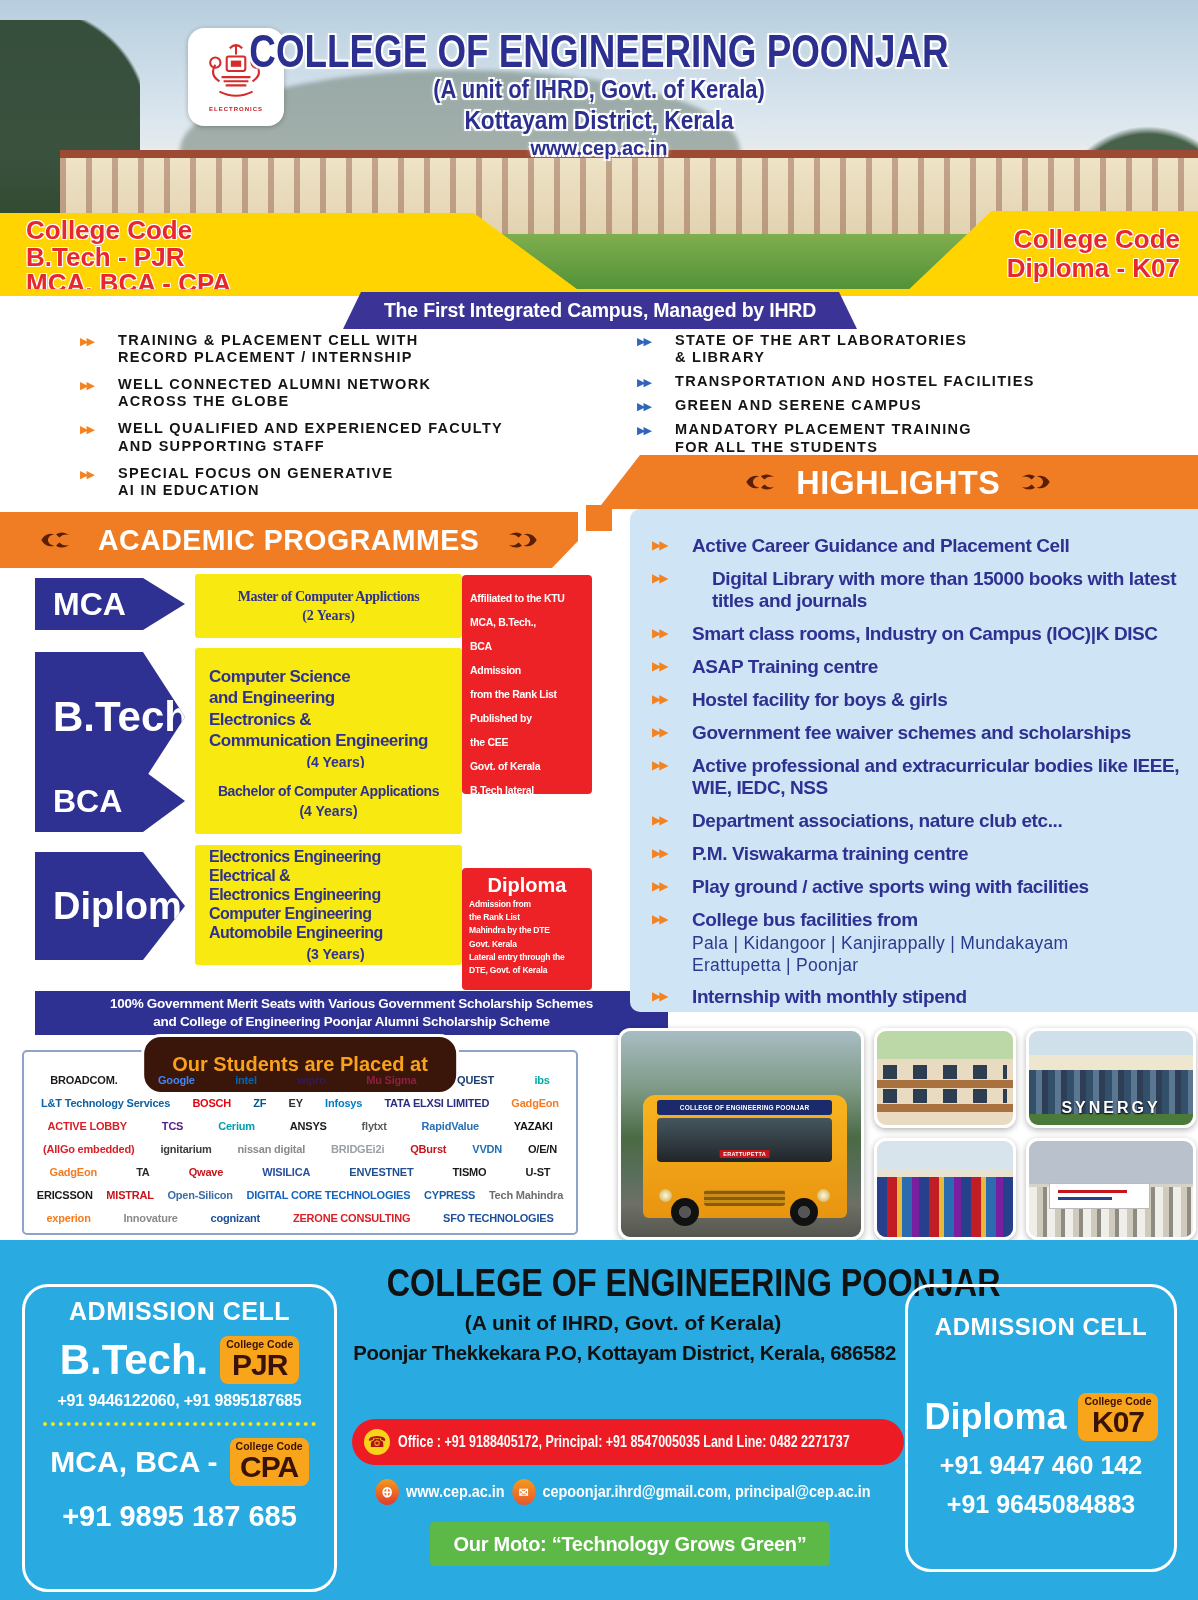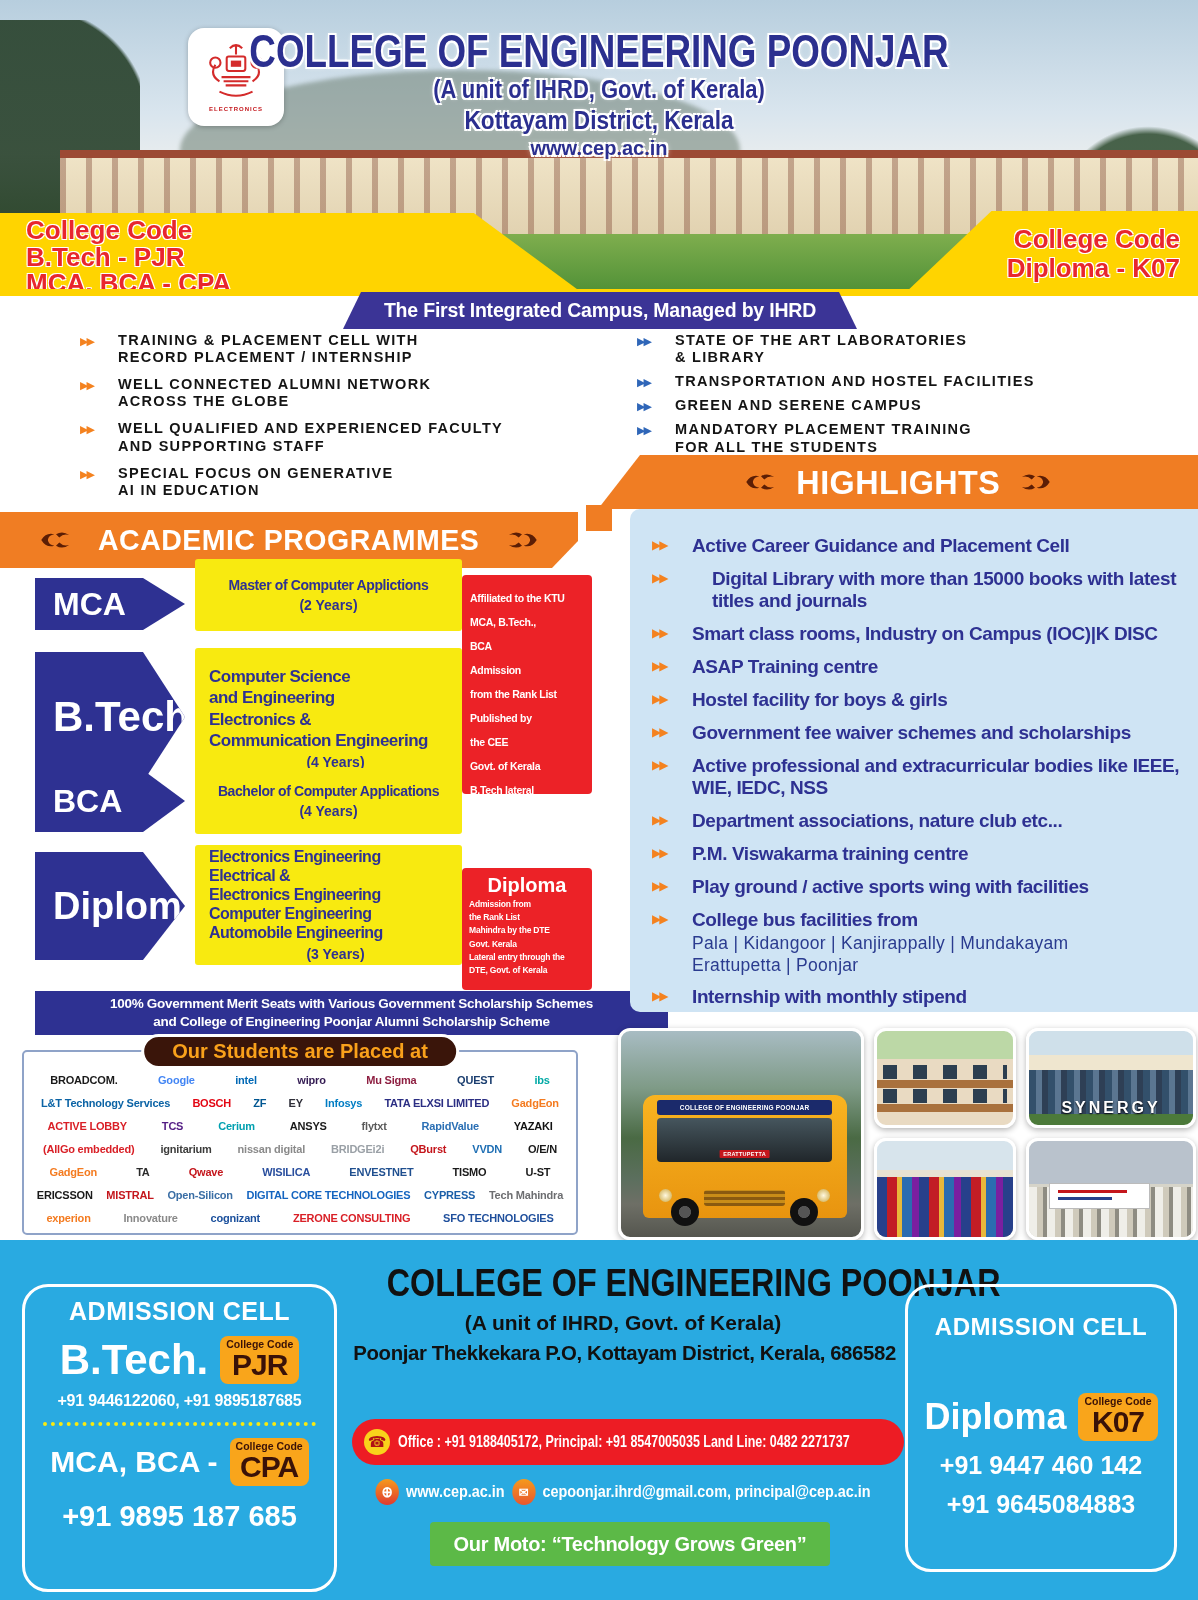--- a/index.html
+++ b/index.html
@@ -289,7 +289,7 @@
   <div class="acad-sq"></div>
 
   <div class="prog-arrow" style="top:578px;height:52px;font-size:32px;">MCA</div>
-  <div class="prog-box center" style="top:559px;height:72px;">
+  <div class="prog-box center" style="top:574px;height:64px;font-family:Liberation Serif, serif;">
     <span class="desc-sm">Master of Computer Applictions</span>
     <span class="years">(2 Years)</span>
   </div>

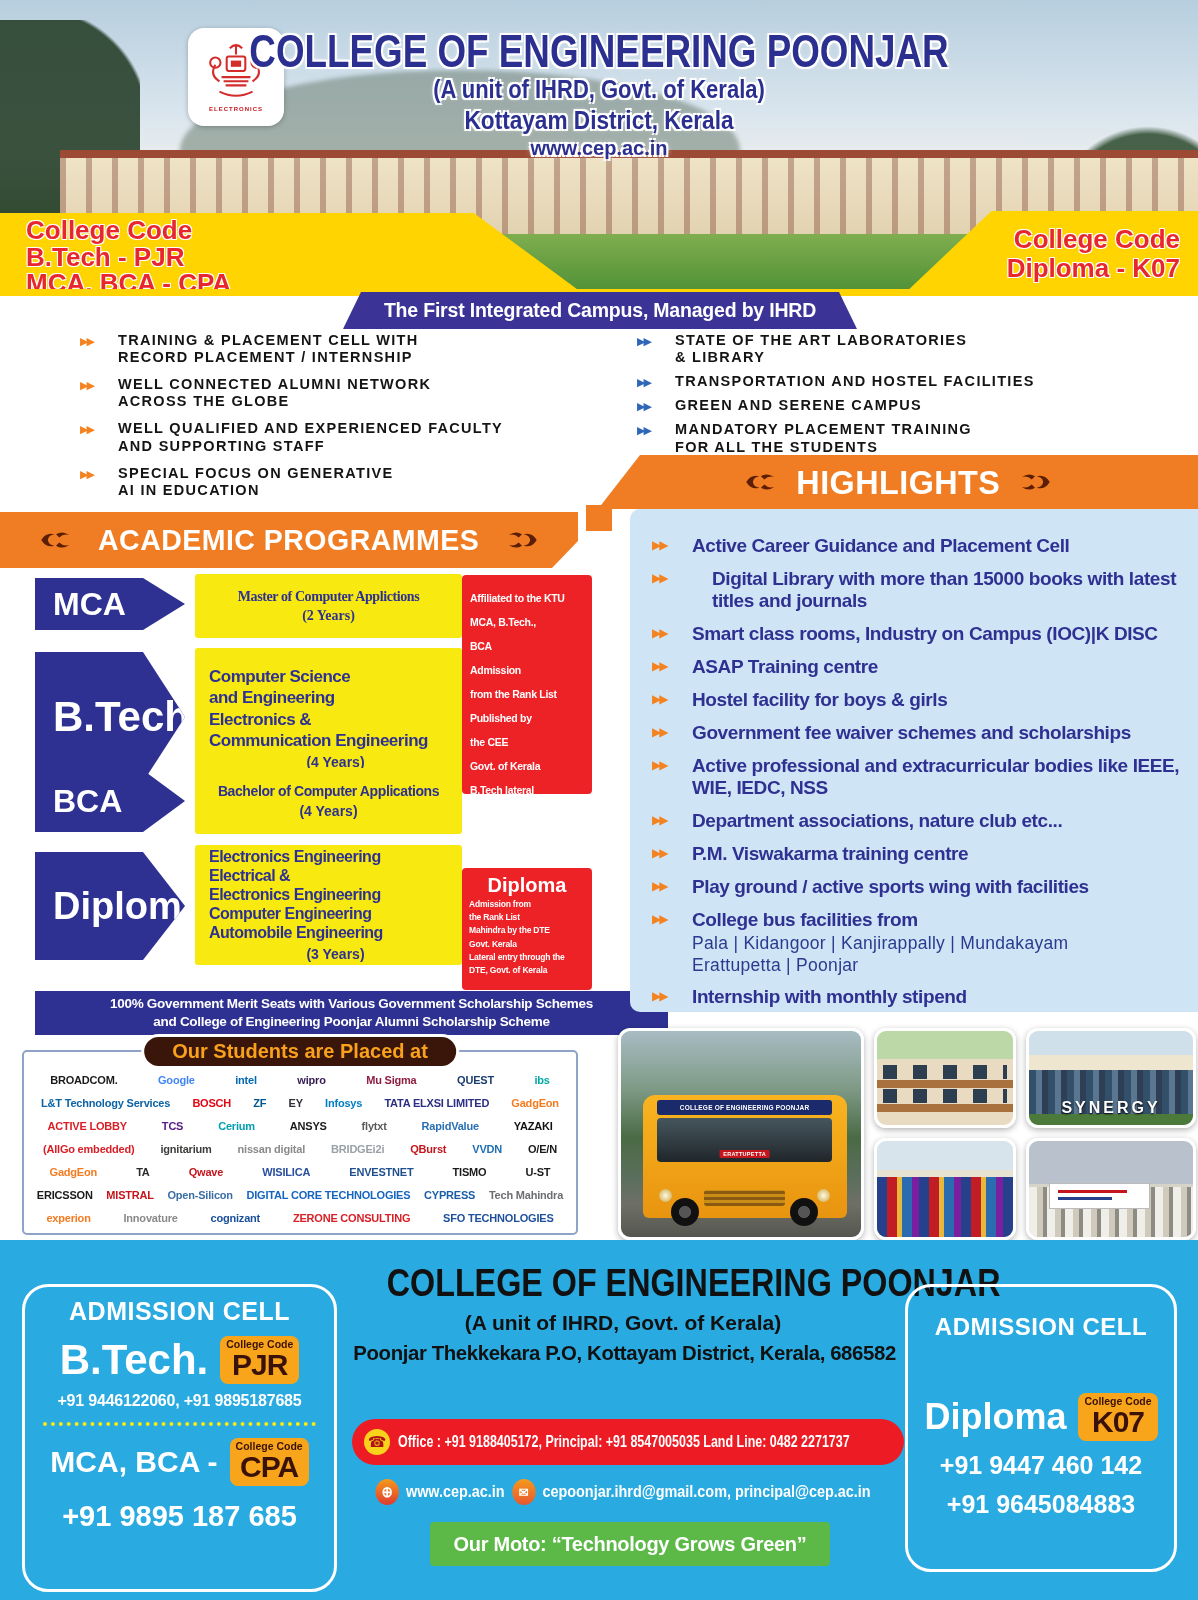--- a/index.html
+++ b/index.html
@@ -87,7 +87,7 @@
   .place-box{position:absolute;left:22px;top:1050px;width:556px;height:185px;background:#fff;
              border:2px solid #8fa3c8;border-radius:5px;box-sizing:border-box;}
   .place-head{position:absolute;left:50%;top:-18px;transform:translateX(-50%);background:#3a150a;color:#f9a11b;
-              border:3px solid #fff;border-radius:20px;padding:3px 28px;font-size:20px;font-weight:bold;white-space:nowrap;}
+              border:3px solid #fff;border-radius:20px;padding:16px 28px;font-size:20px;font-weight:bold;white-space:nowrap;}
   .logo-rows{position:absolute;inset:16px 6px 4px 6px;display:flex;flex-direction:column;justify-content:space-around;}
   .logo-row{display:flex;justify-content:space-around;align-items:center;}
   .logo-chip{font-size:11px;font-weight:bold;white-space:nowrap;letter-spacing:-0.2px;}

